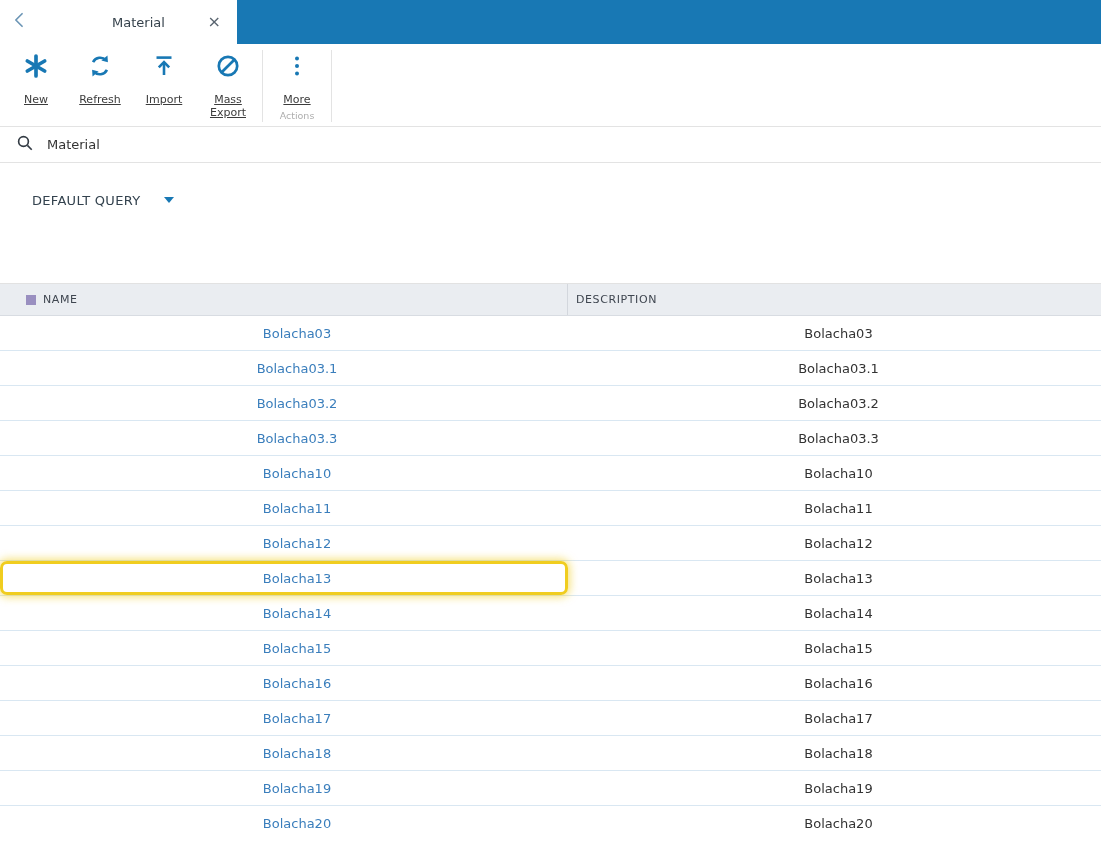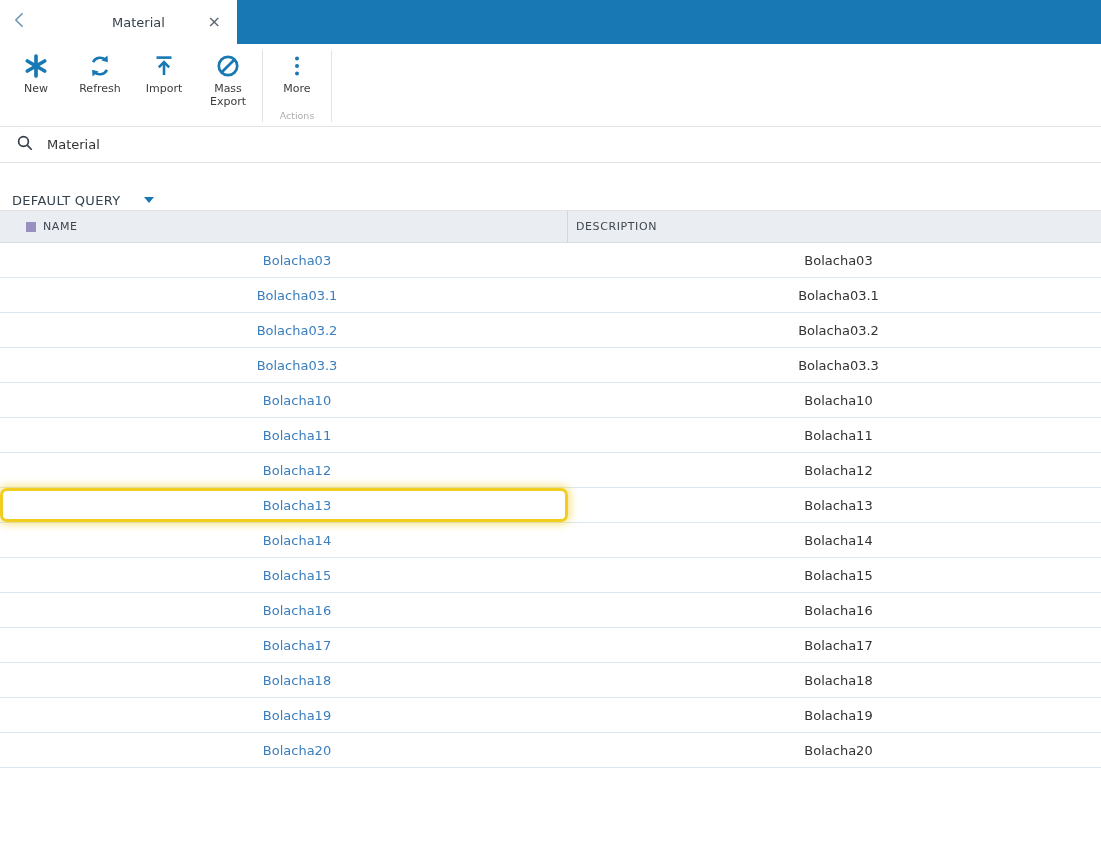--- a/index.html
+++ b/index.html
@@ -28,7 +28,7 @@
   .tsep { width: 1px; background: #e3e3e3; margin: 6px 2px 4px 2px; }
   .tbtn { width: 64px; display: flex; flex-direction: column; align-items: center; padding-top: 7px; cursor: pointer; }
   .ticon-wrap { height: 30px; display: flex; align-items: center; justify-content: flex-start; color: var(--accent, #1878b4); }
-  .tlabel { font-size: 11px; color: #3c3c3c; text-align: center; line-height: 1.2; margin-top: 1px; max-width: 58px; }
+  .tlabel { font-size: 11px; color: #3c3c3c; text-align: center; line-height: 1.2; margin-top: 12px; max-width: 58px; text-decoration: underline; }
   .caret { width: 0; height: 0; border-left: 4px solid transparent; border-right: 4px solid transparent;
            border-top: 5px solid var(--accent, #1878b4); display: inline-block; }
   .export-caret { margin: 2px 0 0 3px; align-self: flex-start; cursor: pointer; }

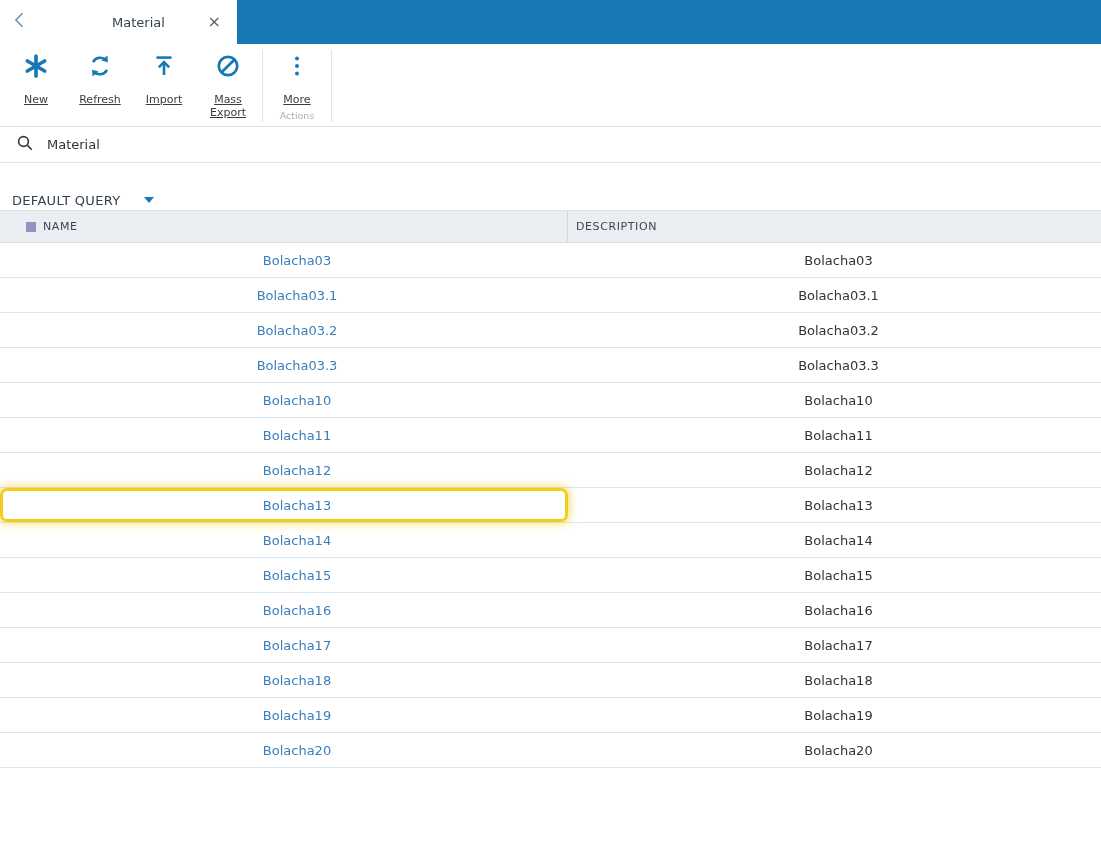--- a/index.html
+++ b/index.html
@@ -40,7 +40,7 @@
                   font-family: "DejaVu Sans", "Liberation Sans", sans-serif; width: 400px; }
 
   
-  .queryrow { margin: 27px 0 0 12px; height: 20px; display: flex; align-items: center; gap: 24px; }
+  .queryrow { margin: 27px 0 0 32px; height: 20px; display: flex; align-items: center; gap: 24px; }
   .query-label { font-size: 13px; color: #33424e; letter-spacing: 0.3px; cursor: pointer; }
   .query-caret { border-left-width: 5px; border-right-width: 5px; border-top-width: 6px; cursor: pointer; }
 

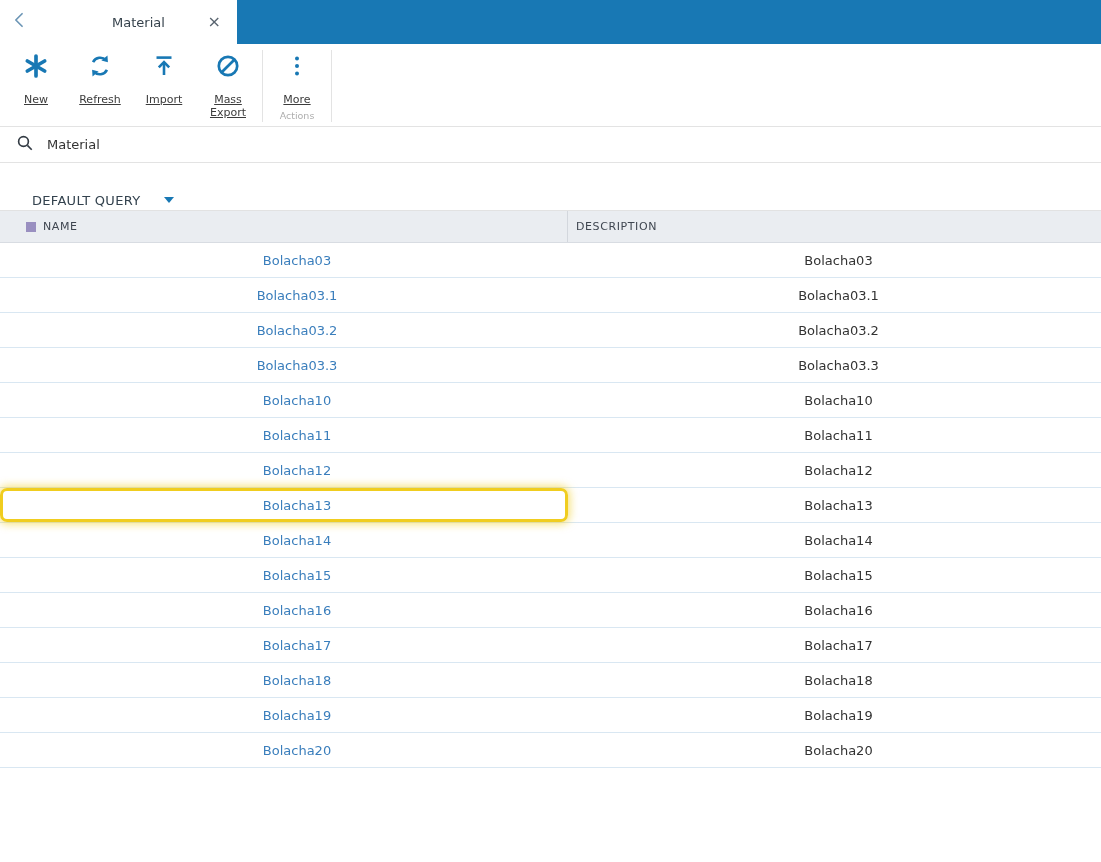--- a/index.html
+++ b/index.html
@@ -45,7 +45,7 @@
   .query-caret { border-left-width: 5px; border-right-width: 5px; border-top-width: 6px; cursor: pointer; }
 
   
-  .table { width: 100%; }
+  .table { margin-top: 73px; width: 100%; }
   .thead { display: flex; height: 33px; background: var(--table-header-bg, #eaedf1);
            border-top: 1px solid #e2e2e2; border-bottom: 1px solid #d8dce2; align-items: center; }
   .th { font-size: 11px; color: #3f4650; letter-spacing: 0.6px; height: 100%; display: flex; align-items: center; cursor: pointer; }

